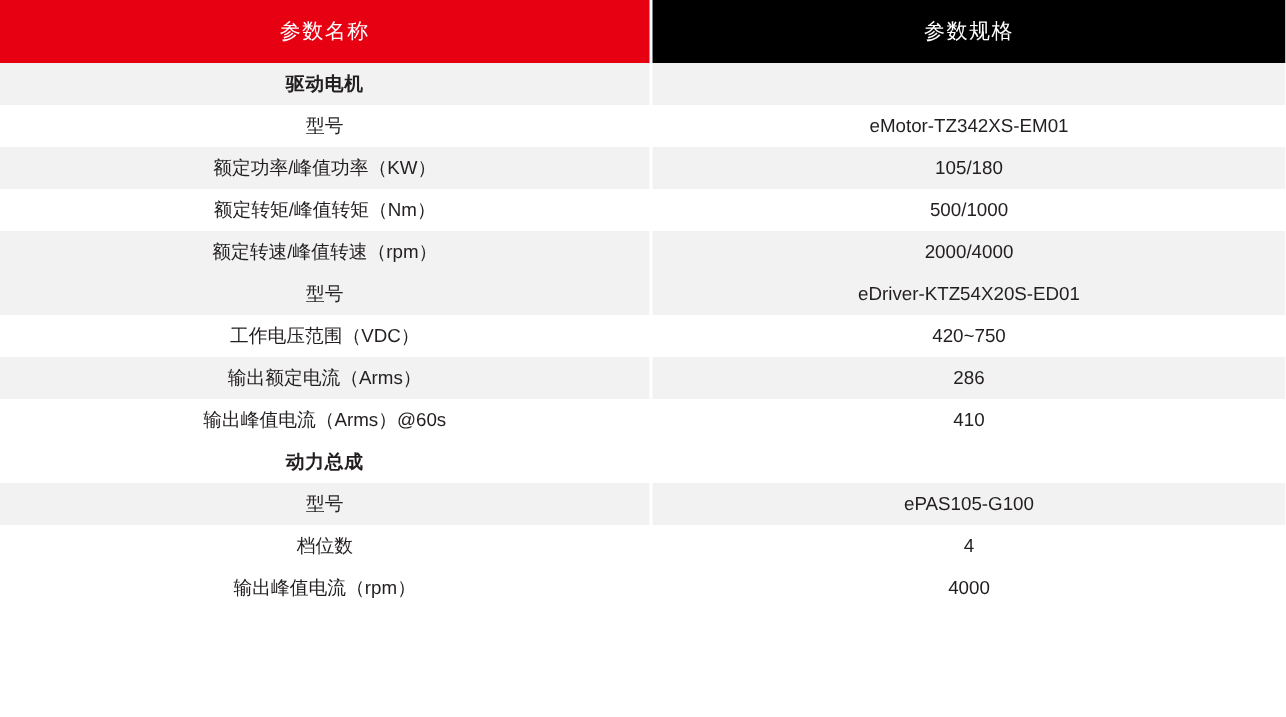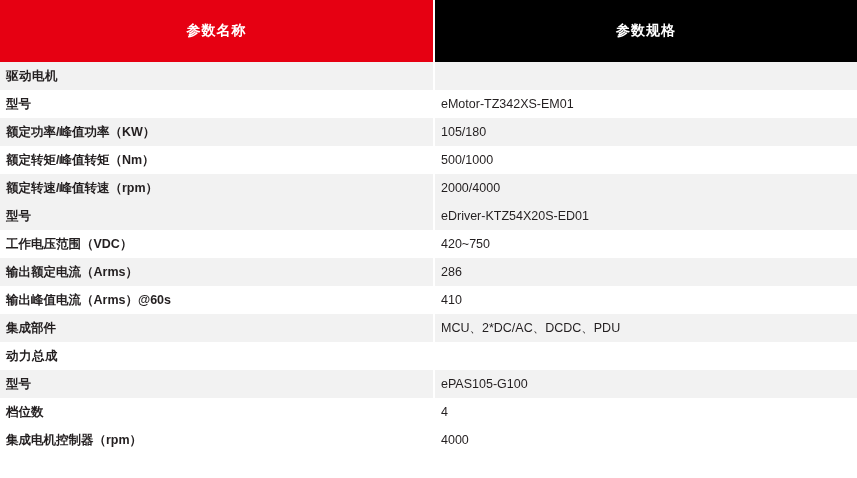--- a/index.html
+++ b/index.html
@@ -25,12 +25,12 @@
   .spec-table thead th {
     height: 30px;
     font-size: 14px;
-    font-weight: bold;
+    font-weight: normal;
     color: #ffffff;
     text-align: center;
     vertical-align: middle;
     letter-spacing: 1px;
-    padding: 16px;
+    padding: 6px;
   }
   th.head-name {
     background: #e60012;

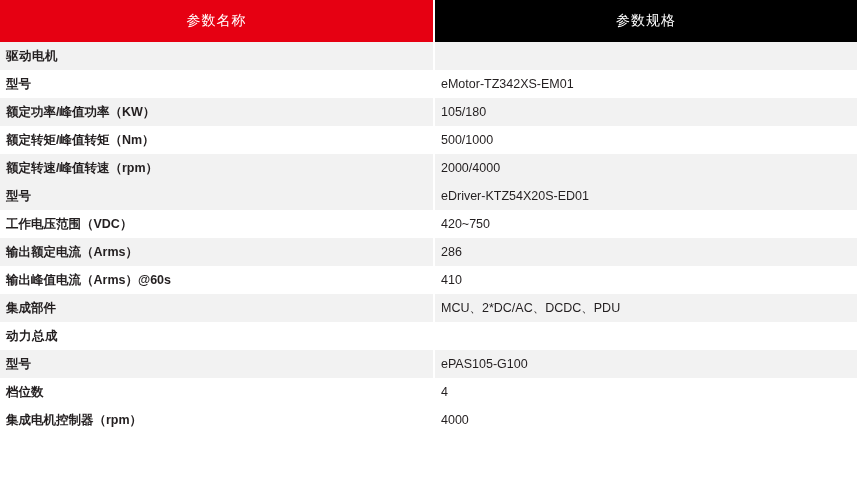--- a/index.html
+++ b/index.html
@@ -42,6 +42,7 @@
   .spec-table td {
     height: 28px;
     font-size: 12.5px;
+    text-align: center;
     vertical-align: middle;
     padding: 0 6px;
     color: #231f20;

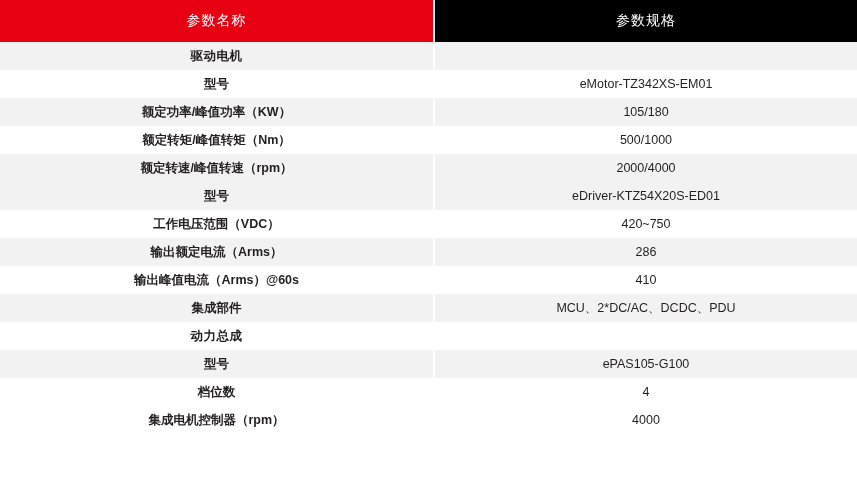--- a/index.html
+++ b/index.html
@@ -62,7 +62,7 @@
   td.value { }
 
   
-  td.label { border-right: 2px solid #ffffff; font-weight: bold; }
+  td.label { border-right: 2px solid #ffffff; }
   th.head-name { border-right: 2px solid #ffffff; }
 </style>
 </head>

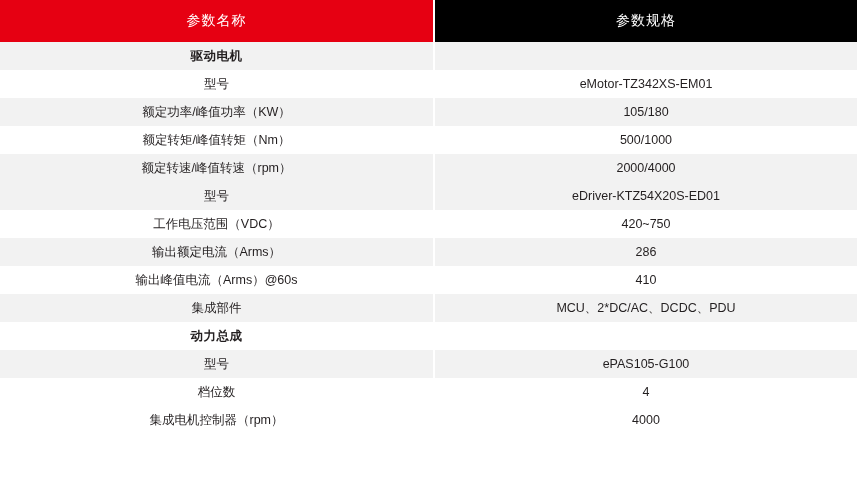--- a/index.html
+++ b/index.html
@@ -116,10 +116,6 @@
         <td class="label">输出峰值电流（Arms）@60s</td>
         <td class="value">410</td>
       </tr>
-      <tr class="r-shade">
-        <td class="label">集成部件</td>
-        <td class="value">MCU、2*DC/AC、DCDC、PDU</td>
-      </tr>
       <tr class="r-light section">
         <td class="label">动力总成</td>
         <td class="value"></td>

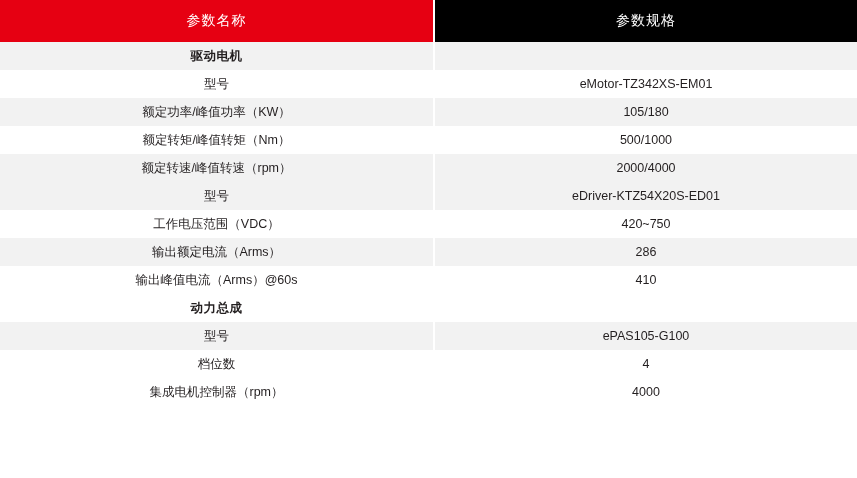--- a/index.html
+++ b/index.html
@@ -129,7 +129,7 @@
         <td class="value">4</td>
       </tr>
       <tr class="r-light">
-        <td class="label">集成电机控制器（rpm）</td>
+        <td class="label">输出峰值电流（rpm）</td>
         <td class="value">4000</td>
       </tr>
     </tbody>

